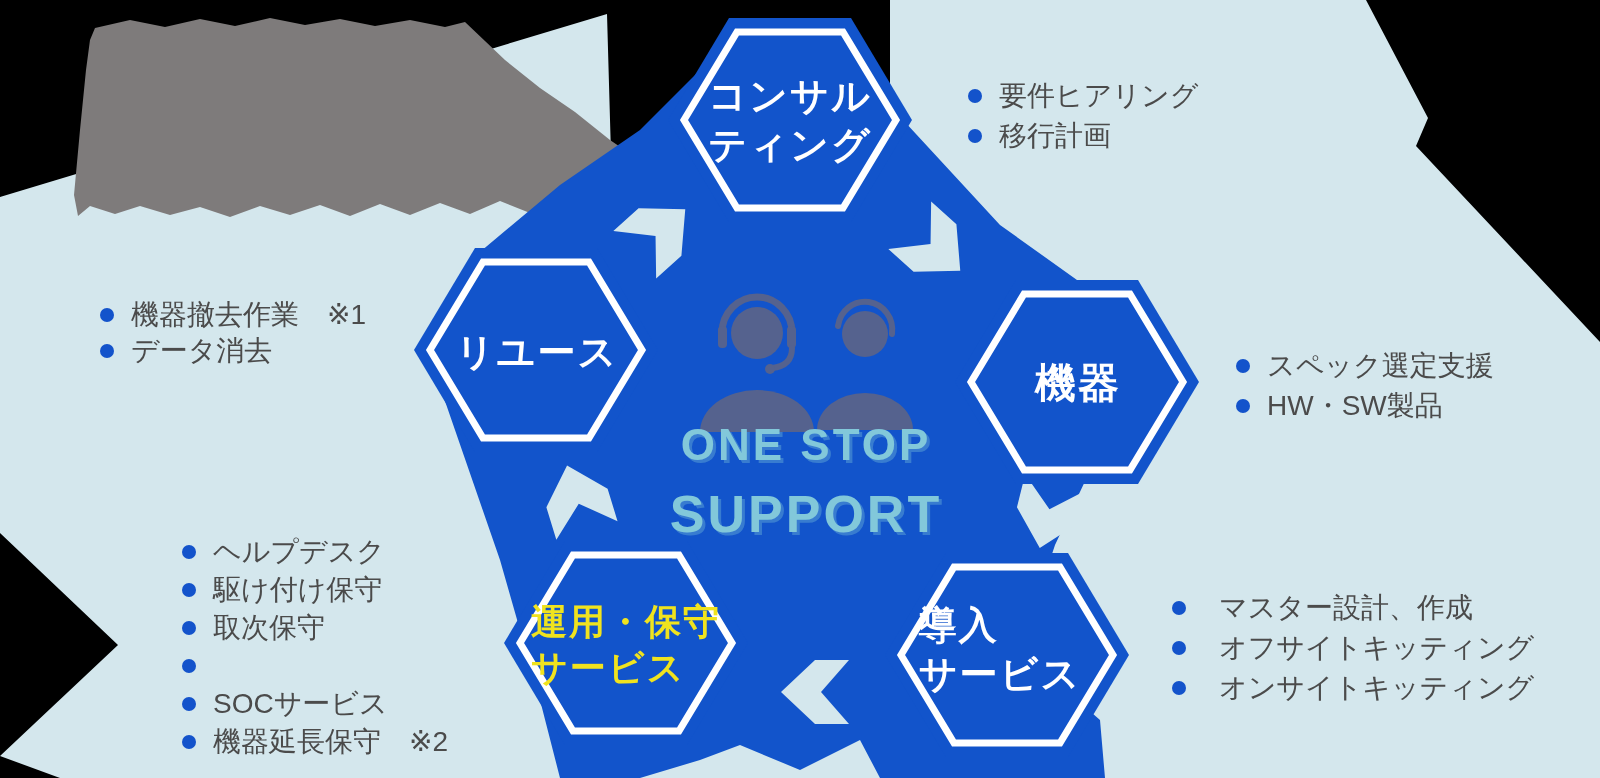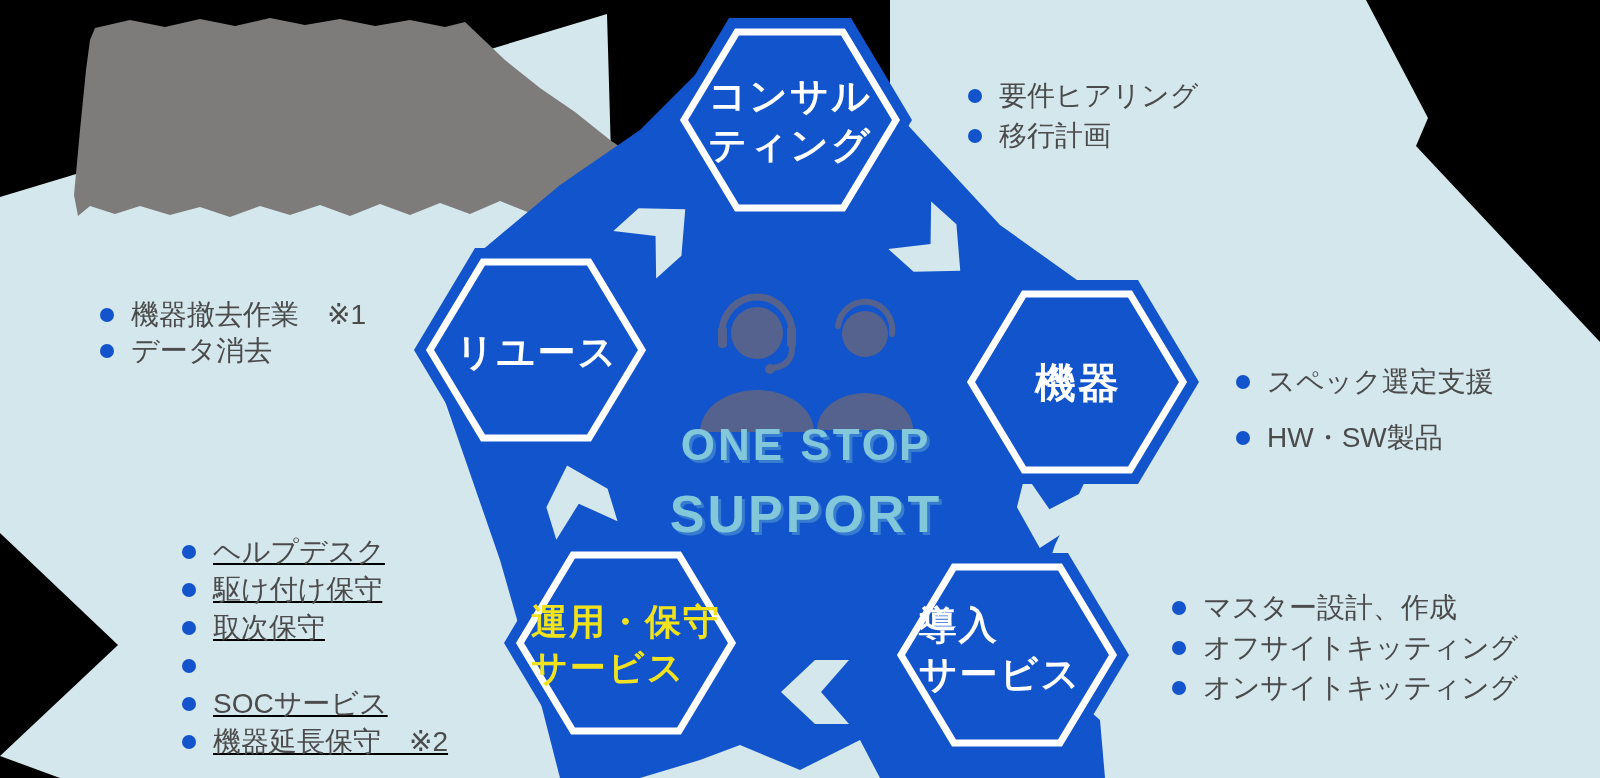--- a/index.html
+++ b/index.html
@@ -35,7 +35,7 @@
   .bullets li{display:flex;align-items:center;font-size:28px;color:#4b4b4b;white-space:nowrap;}
   .bullets .dot{width:14px;height:14px;border-radius:50%;background:#1353cb;margin-right:17px;flex:none;}
   .bullets-consulting{left:968px;top:76px;}   .bullets-consulting li{height:40px;}
-  .bullets-equipment{left:1236px;top:346px;}  .bullets-equipment li{height:40px;margin-top:16px;}
+  .bullets-equipment{left:1236px;top:346px;}  .bullets-equipment li{height:40px;}
   .bullets-install{left:1172px;top:588px;}    .bullets-install li{height:40px;}
   .bullets-operation{left:182px;top:533px;text-decoration:underline;}   .bullets-operation li{height:38px;}
   .bullets-disposal{left:100px;top:297px;}     .bullets-disposal li{height:36px;}

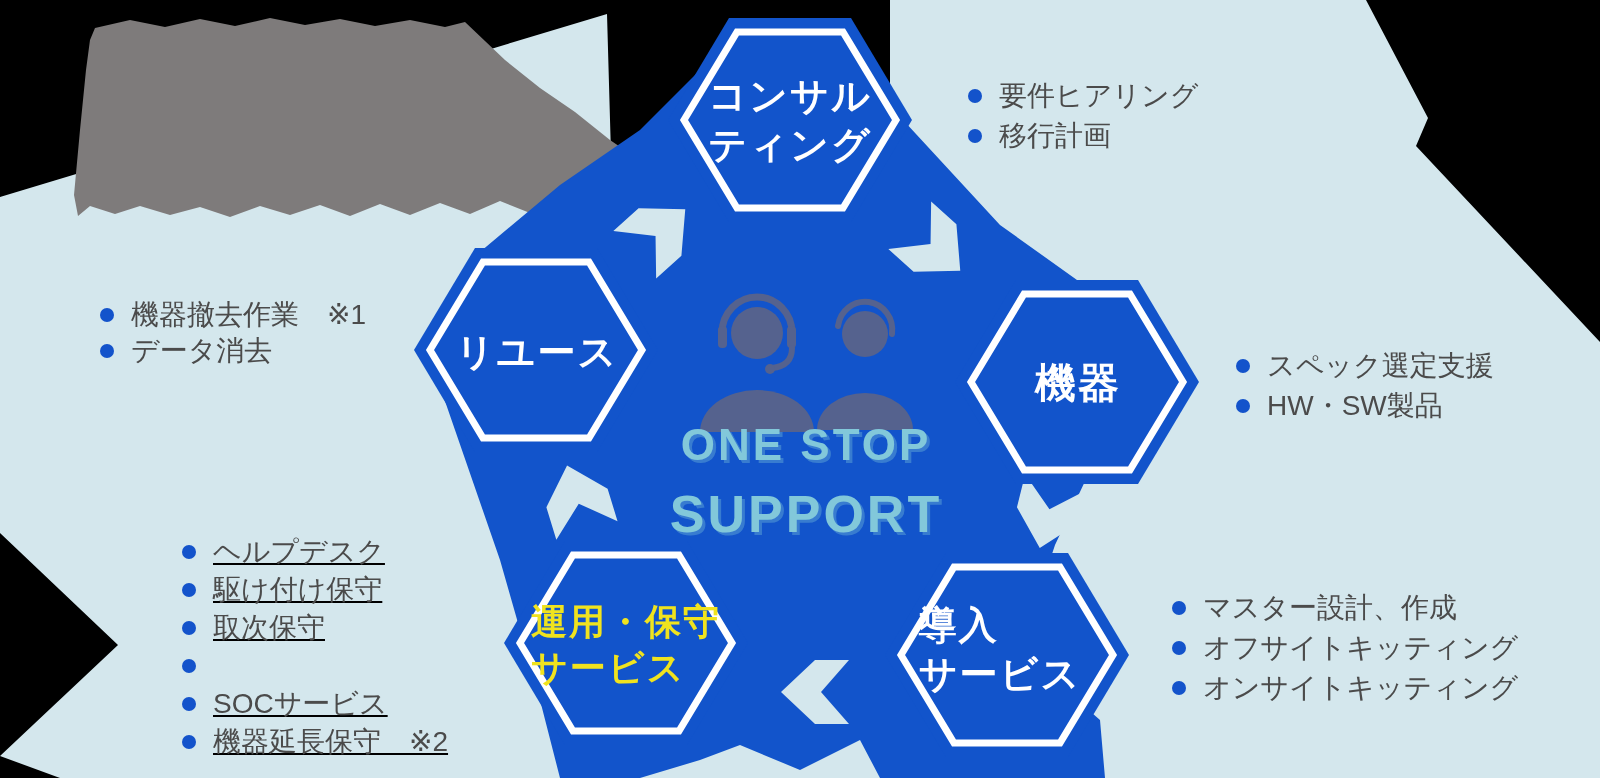--- a/index.html
+++ b/index.html
@@ -37,7 +37,7 @@
   .bullets-consulting{left:968px;top:76px;}   .bullets-consulting li{height:40px;}
   .bullets-equipment{left:1236px;top:346px;}  .bullets-equipment li{height:40px;}
   .bullets-install{left:1172px;top:588px;}    .bullets-install li{height:40px;}
-  .bullets-operation{left:182px;top:533px;text-decoration:underline;}   .bullets-operation li{height:38px;}
+  .bullets-operation{left:182px;top:533px;}   .bullets-operation li{height:38px;}
   .bullets-disposal{left:100px;top:297px;}     .bullets-disposal li{height:36px;}
 </style>
 </head>

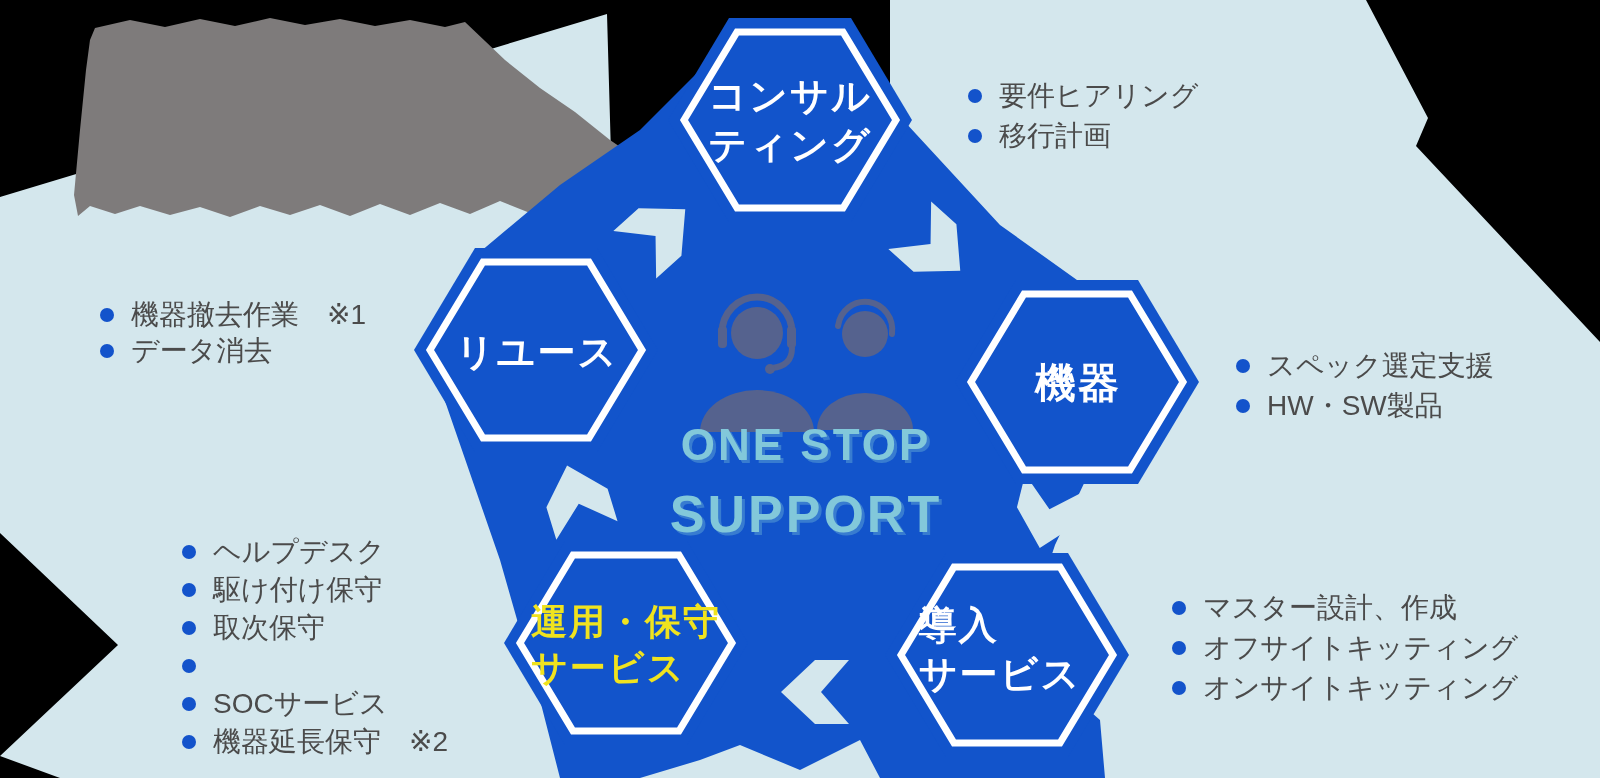--- a/index.html
+++ b/index.html
@@ -36,7 +36,7 @@
   .bullets .dot{width:14px;height:14px;border-radius:50%;background:#1353cb;margin-right:17px;flex:none;}
   .bullets-consulting{left:968px;top:76px;}   .bullets-consulting li{height:40px;}
   .bullets-equipment{left:1236px;top:346px;}  .bullets-equipment li{height:40px;}
-  .bullets-install{left:1172px;top:588px;}    .bullets-install li{height:40px;}
+  .bullets-install{left:1172px;top:588px;}    .bullets-install li{height:40px;gap:16px;}
   .bullets-operation{left:182px;top:533px;}   .bullets-operation li{height:38px;}
   .bullets-disposal{left:100px;top:297px;}     .bullets-disposal li{height:36px;}
 </style>

